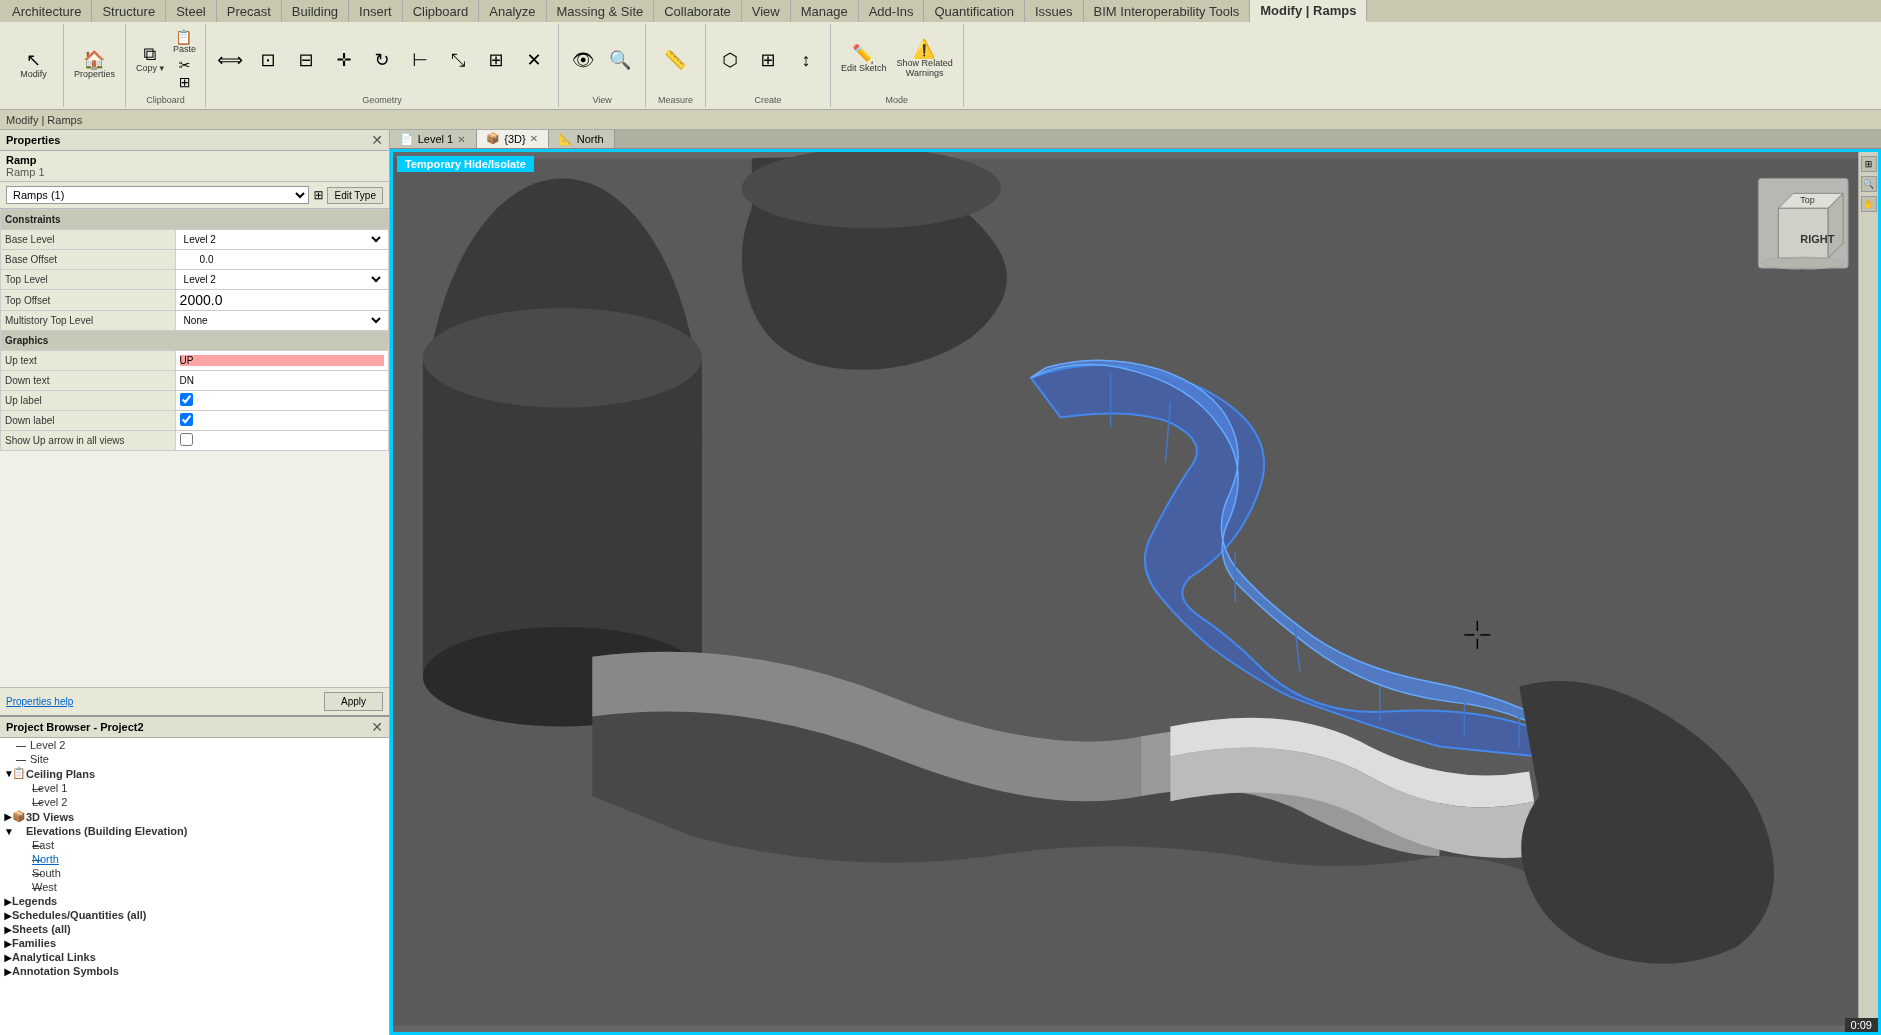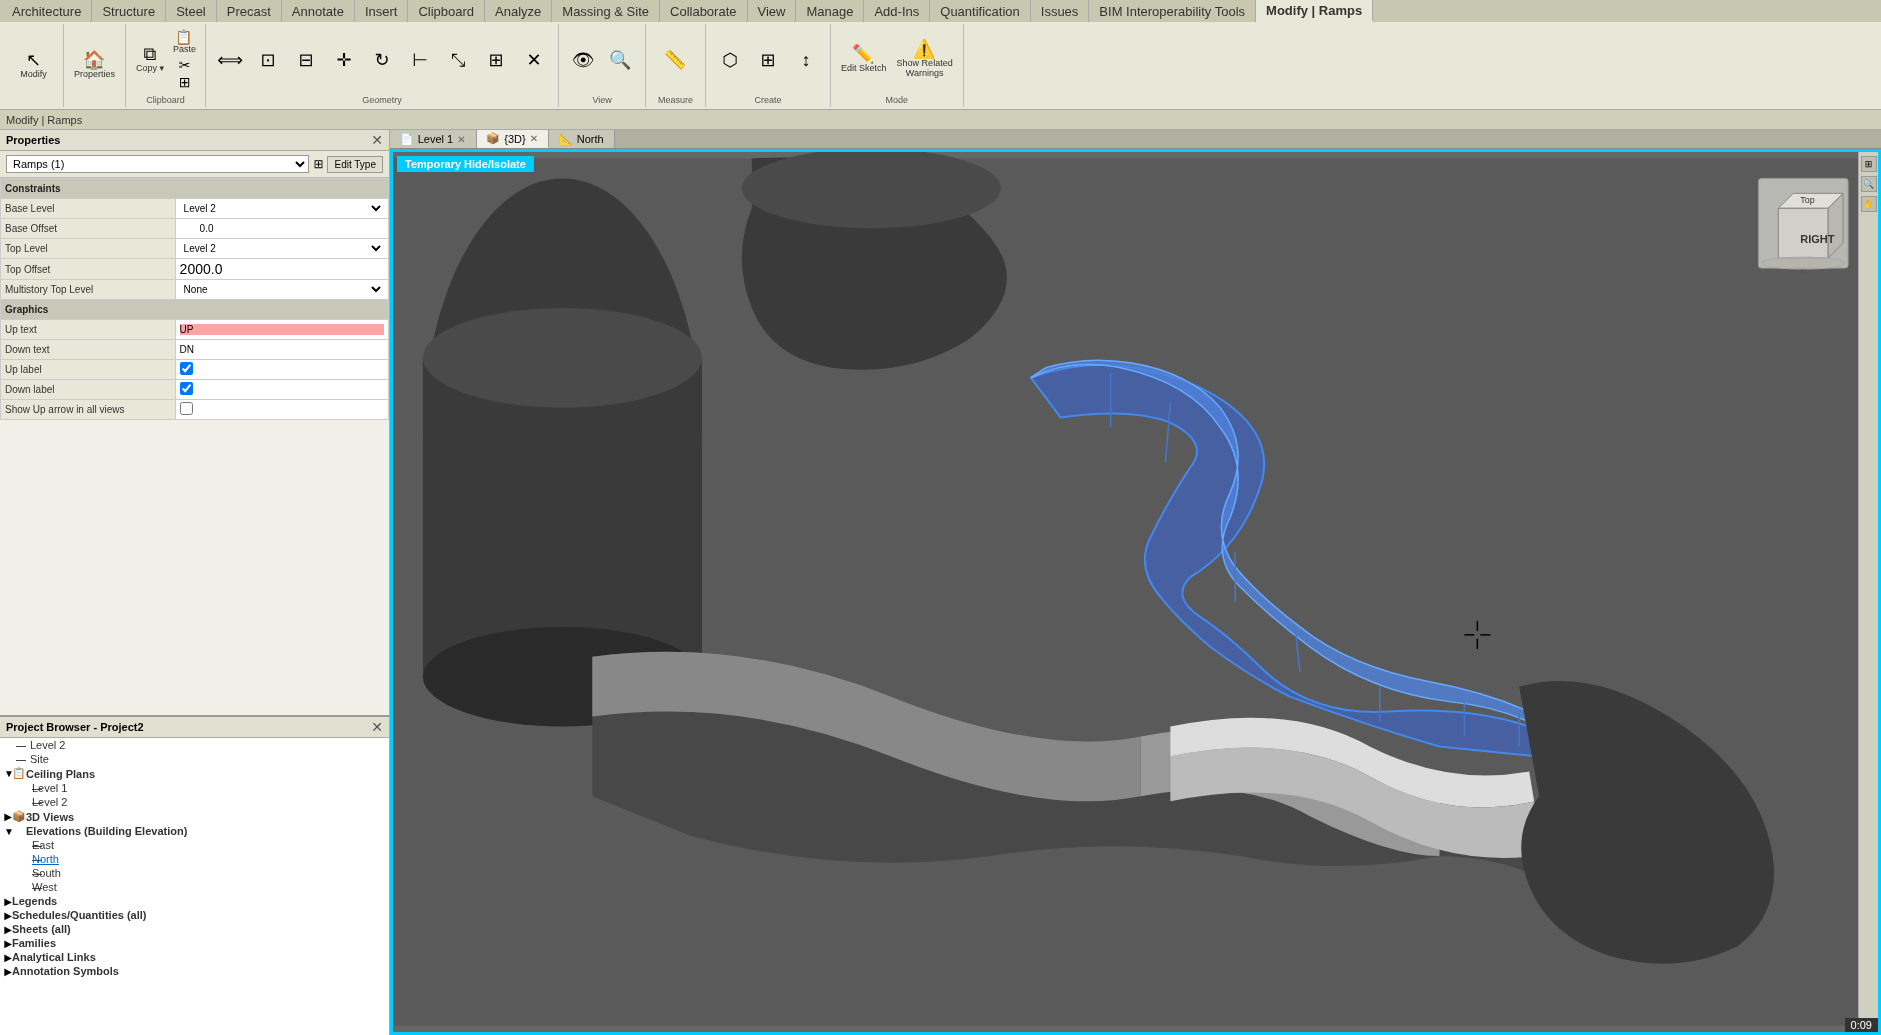--- a/index.html
+++ b/index.html
@@ -96,7 +96,7 @@
     <div class="ribbon-tab">Structure</div>
     <div class="ribbon-tab">Steel</div>
     <div class="ribbon-tab">Precast</div>
-    <div class="ribbon-tab">Annotate</div>
+    <div class="ribbon-tab">Building</div>
     <div class="ribbon-tab">Insert</div>
     <div class="ribbon-tab">Clipboard</div>
     <div class="ribbon-tab">Analyze</div>

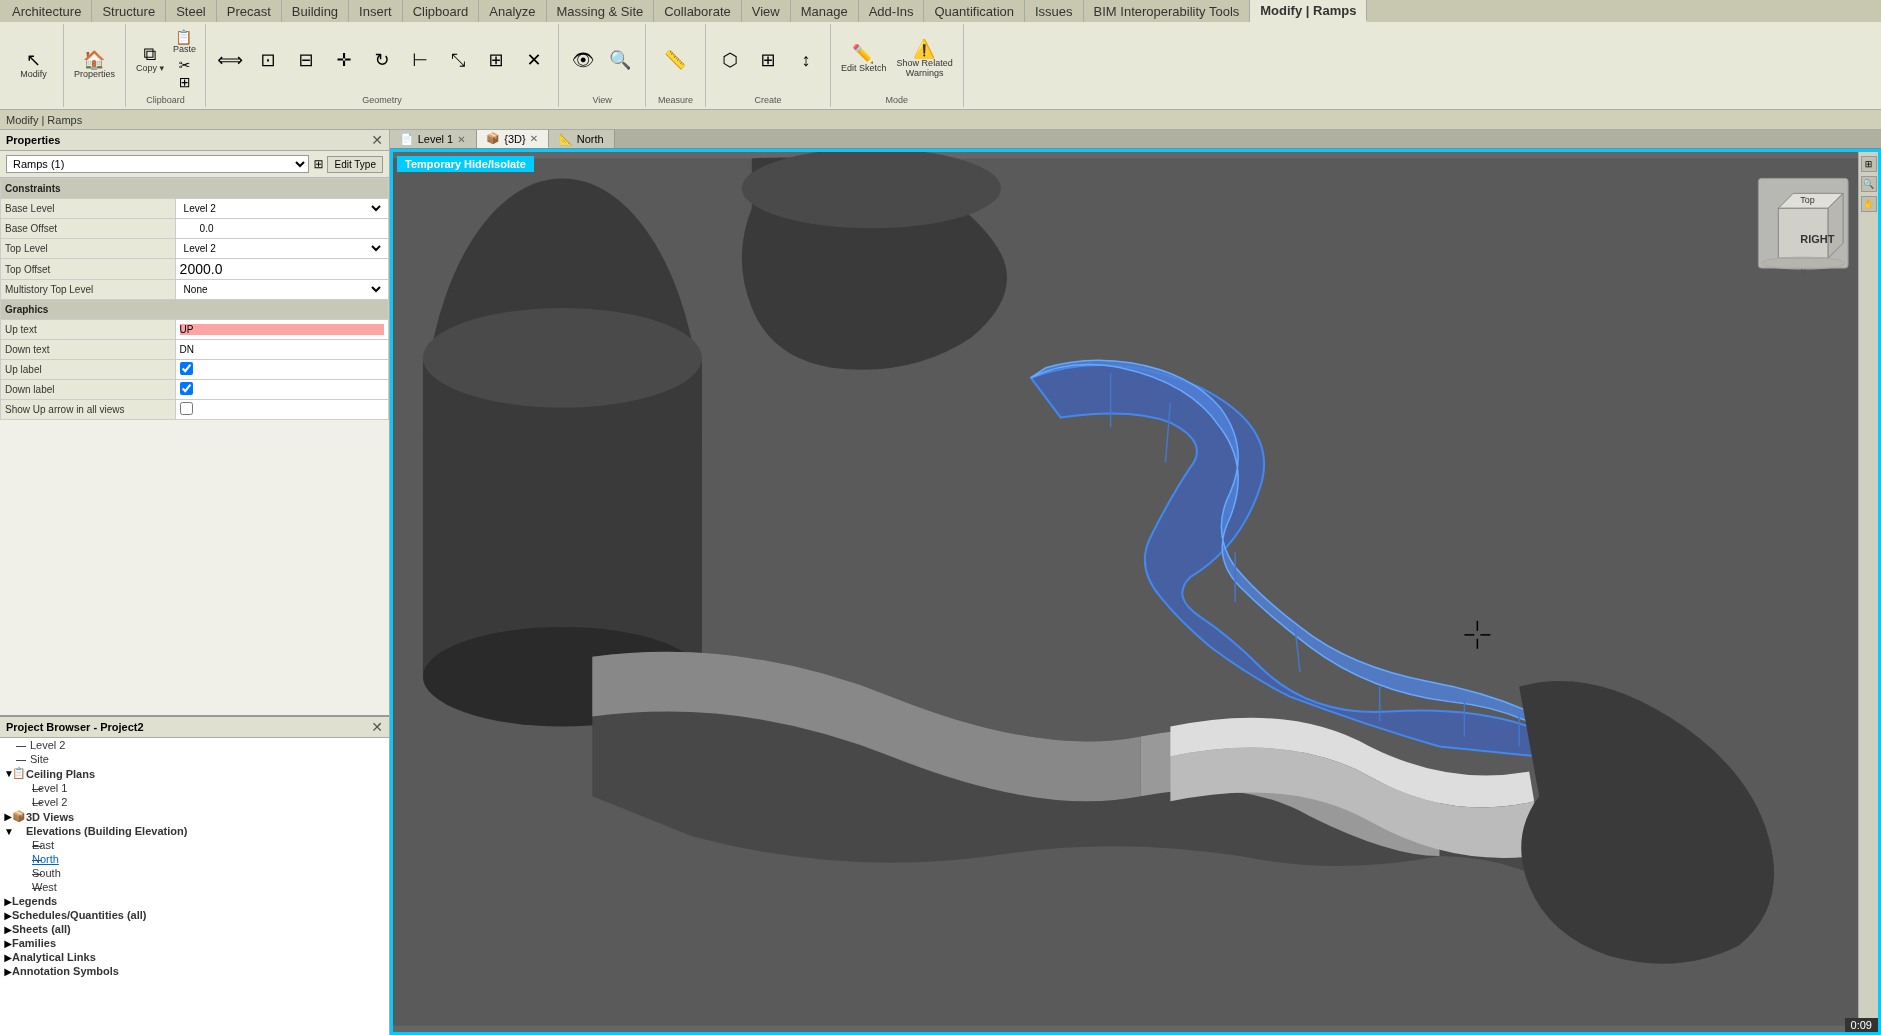--- a/index.html
+++ b/index.html
@@ -252,6 +252,10 @@
         <span class="close-btn">✕</span>
       </div>
 
+      <div style="padding:3px 6px; background:#e8e8d8; border-bottom:1px solid #bbb; font-size:11px;">
+        <div style="font-weight:bold;">Ramp</div>
+        <div style="color:#555;">Ramp 1</div>
+      </div>
 
       <div class="prop-selector">
         <select style="font-size:11px;">

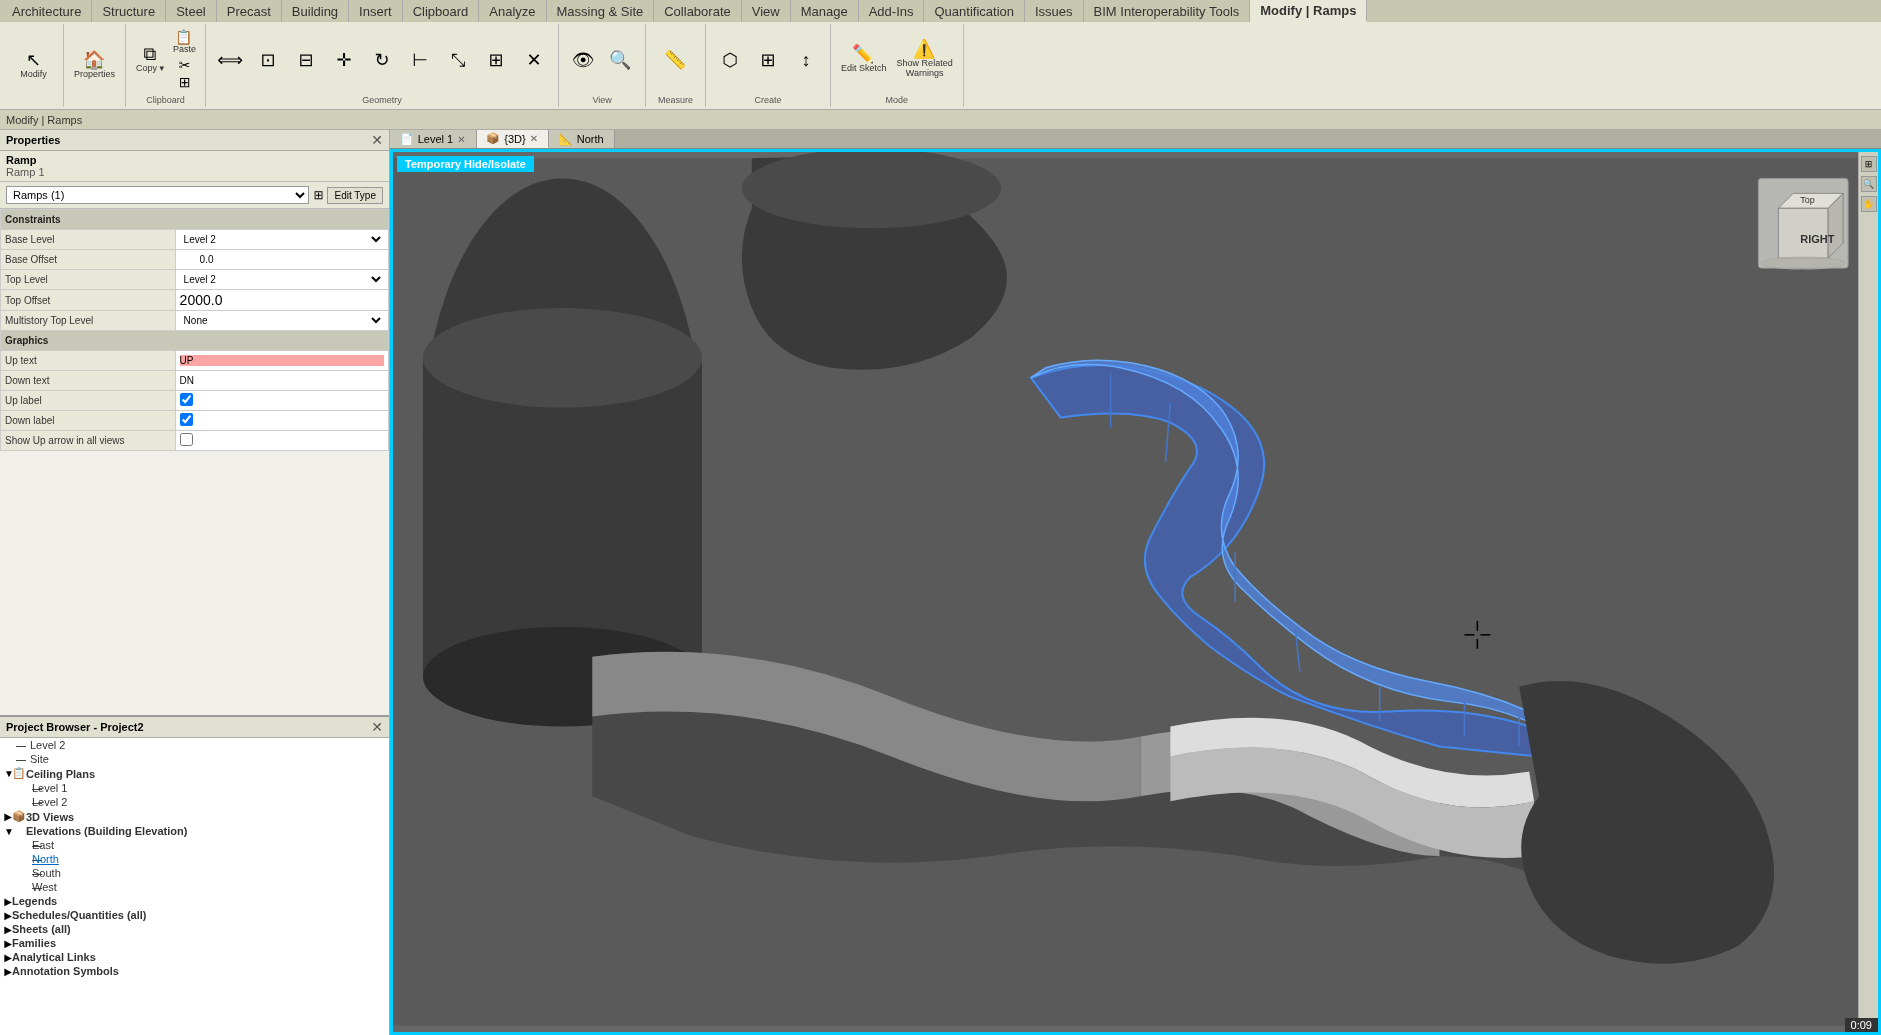--- a/index.html
+++ b/index.html
@@ -320,6 +320,10 @@
         </table>
       </div>
 
+      <div class="props-footer">
+        <a class="props-help-link">Properties help</a>
+        <button class="apply-btn">Apply</button>
+      </div>
     </div>
 
     <div class="project-browser">

